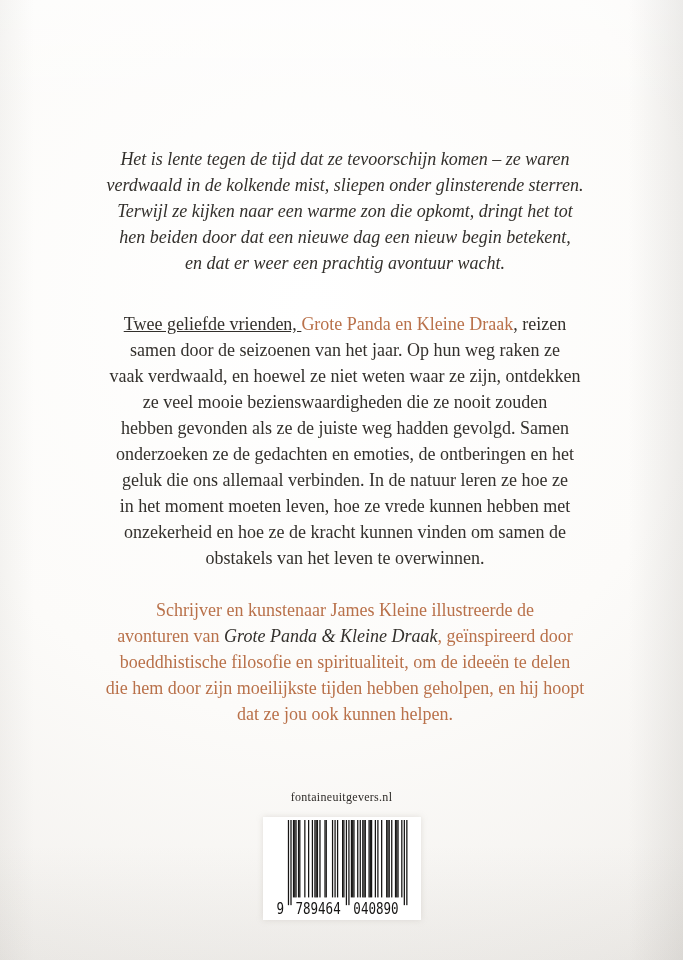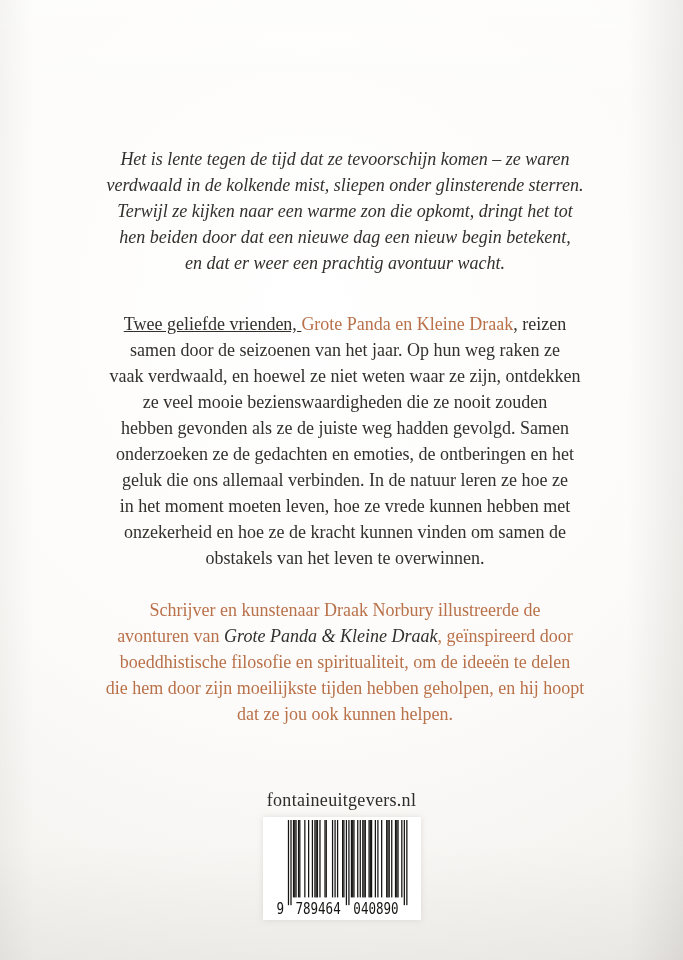--- a/index.html
+++ b/index.html
@@ -73,7 +73,7 @@
 onzekerheid en hoe ze de kracht kunnen vinden om samen de
 obstakels van het leven te overwinnen.</span></p>
 
-  <p class="para author-note"><span class="tone-accent" style="color: rgb(185, 113, 74);">Schrijver en kunstenaar Draak Norbury illustreerde de
+  <p class="para author-note"><span class="tone-accent" style="color: rgb(185, 113, 74);">Schrijver en kunstenaar James Kleine illustreerde de
 avonturen van </span><span class="tone-ink" style="color: rgb(51, 48, 44); font-style: italic;">Grote Panda &amp; Kleine Draak</span><span class="tone-accent" style="color: rgb(185, 113, 74);">, geïnspireerd door
 boeddhistische filosofie en spiritualiteit, om de ideeën te delen
 die hem door zijn moeilijkste tijden hebben geholpen, en hij hoopt

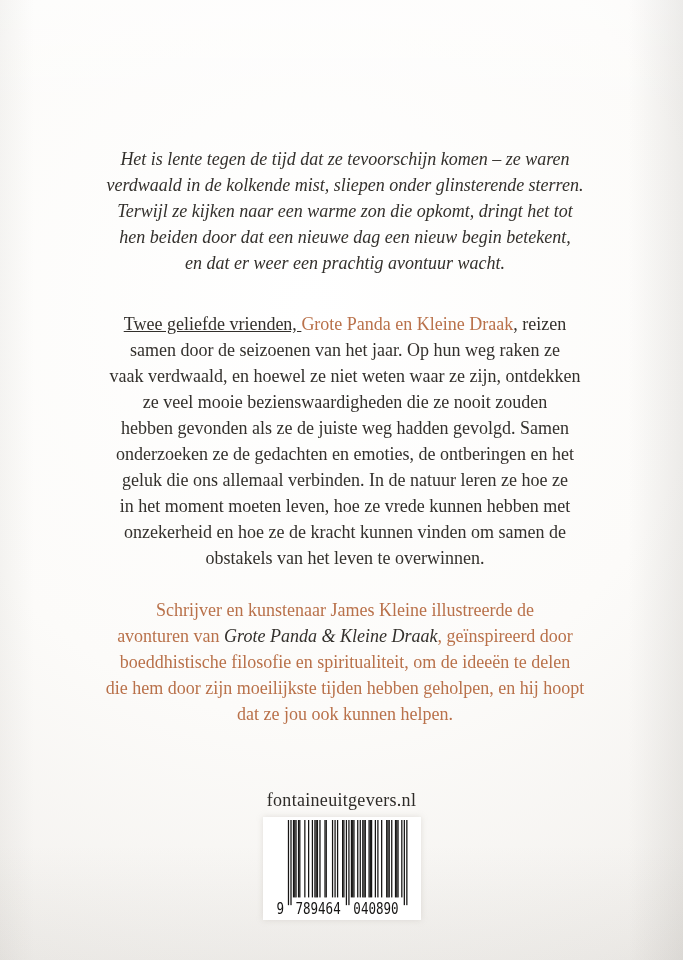--- a/index.html
+++ b/index.html
@@ -31,7 +31,7 @@
   .publisher{
     position:absolute;top:790px;left:0;right:0;
     text-align:center;
-    font-size:18px;
+    font-size:12px;
     letter-spacing:0.3px;
     color:#2e2b28;
   }

